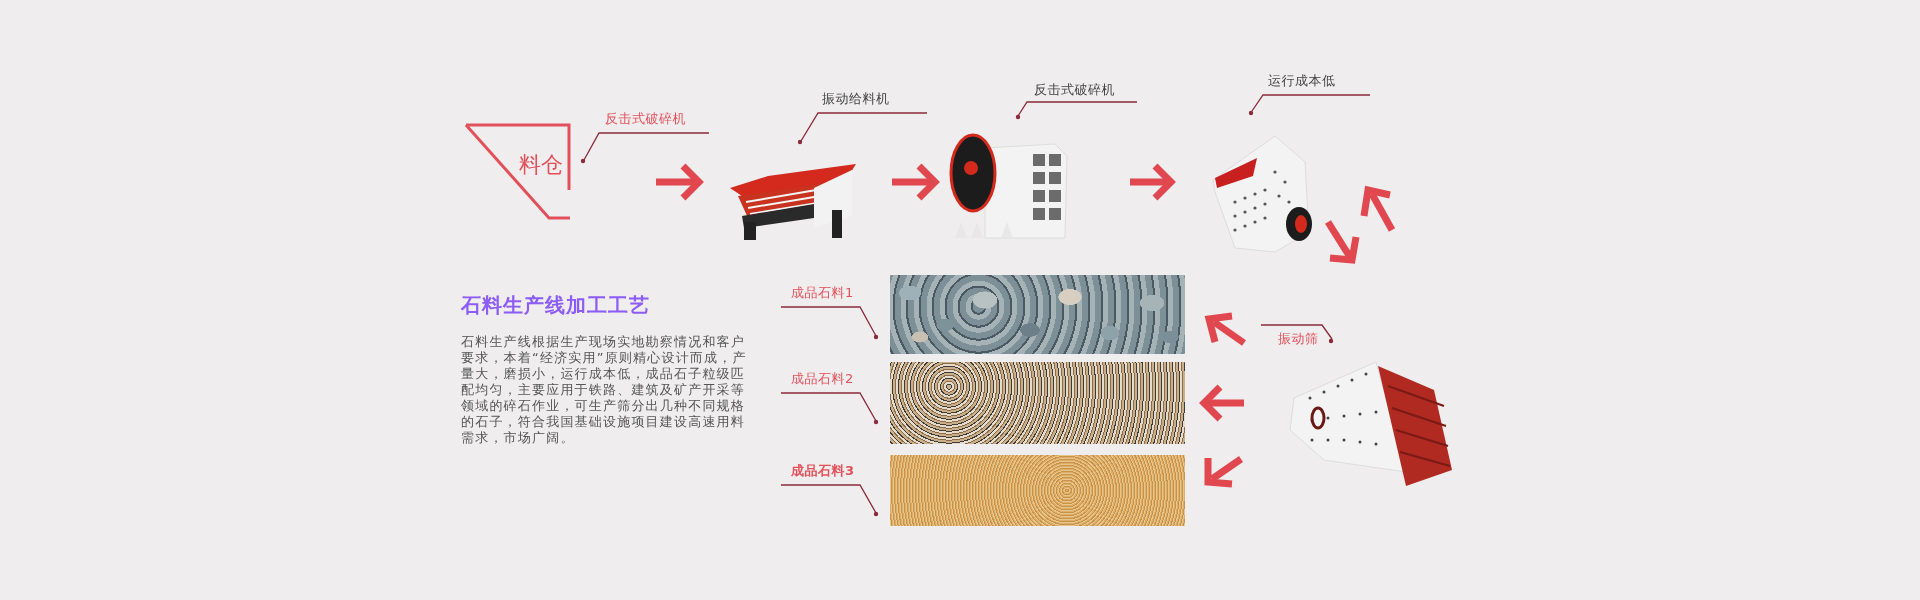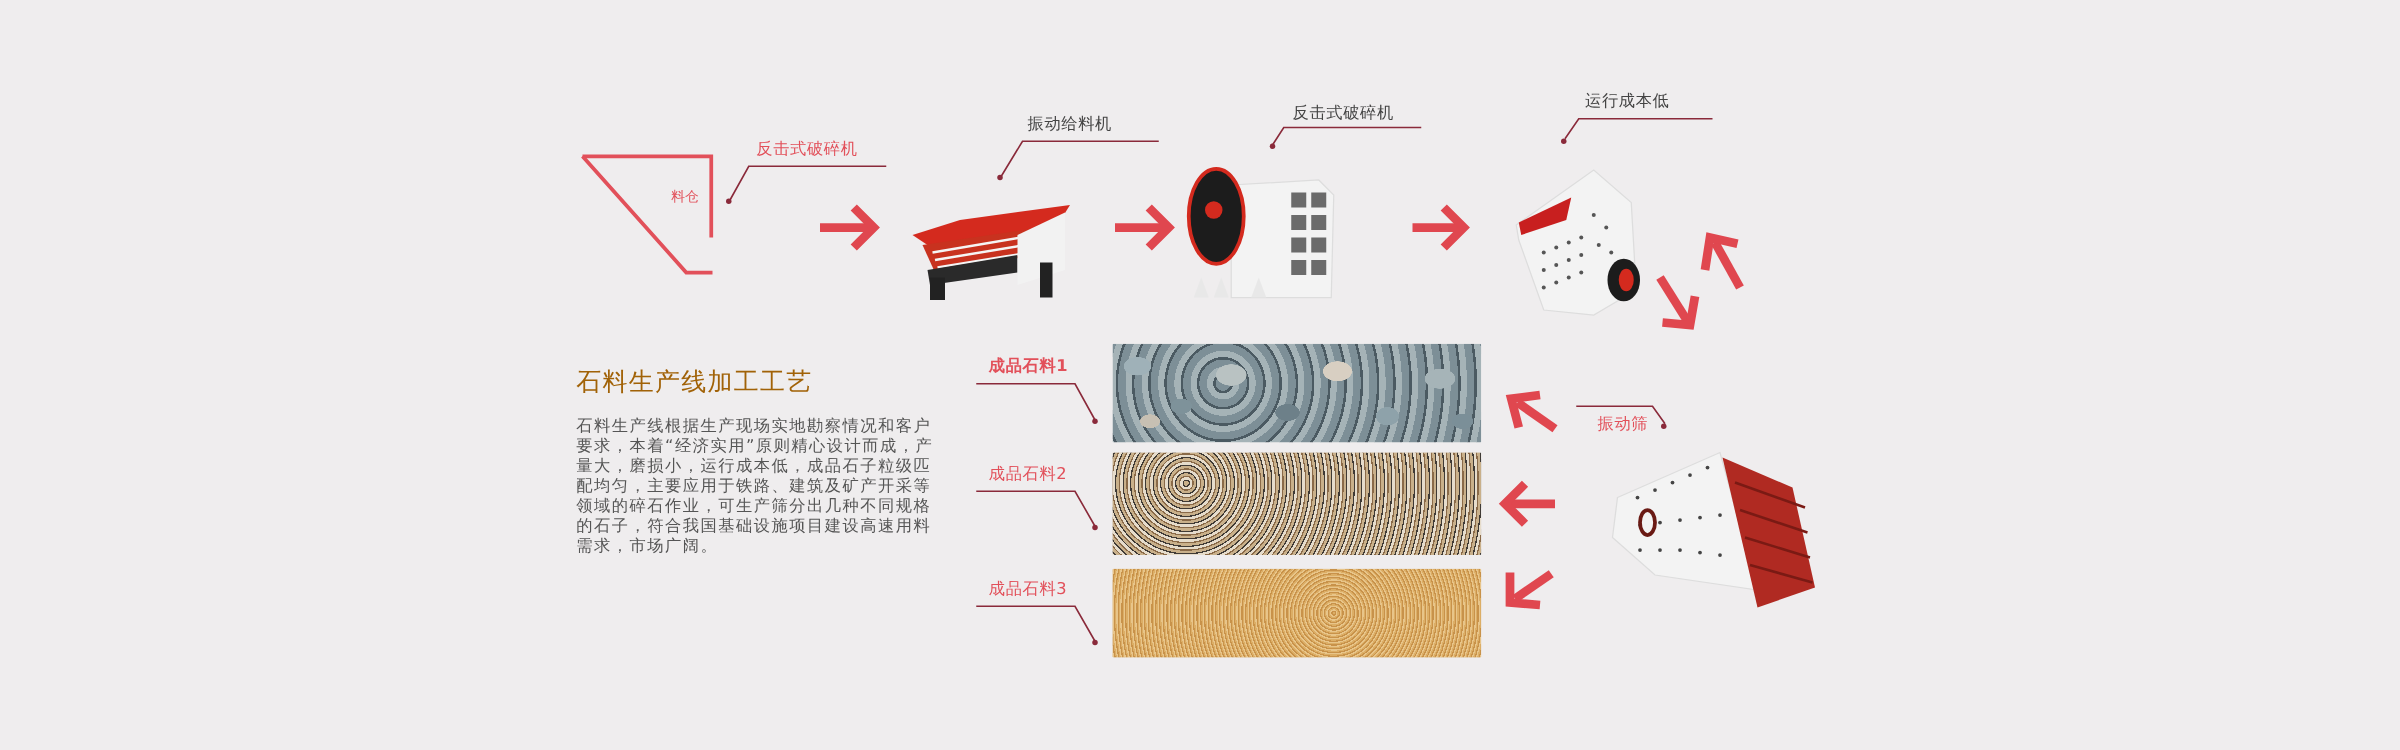--- a/index.html
+++ b/index.html
@@ -15,7 +15,7 @@
     position:absolute; font-size:13px; color:#444; white-space:nowrap; letter-spacing:0.5px;
   }
   .label.red { color:#e2505a; }
-  .hopper-text { position:absolute; font-size:11px; color:#e2505a;margin-left:18px; }
+  .hopper-text { position:absolute; font-size:22px; color:#e2505a; }
   .title {
     position:absolute; left:461px; top:292px; font-size:20px; font-weight:normal; color:#a16207;
     letter-spacing:1px;

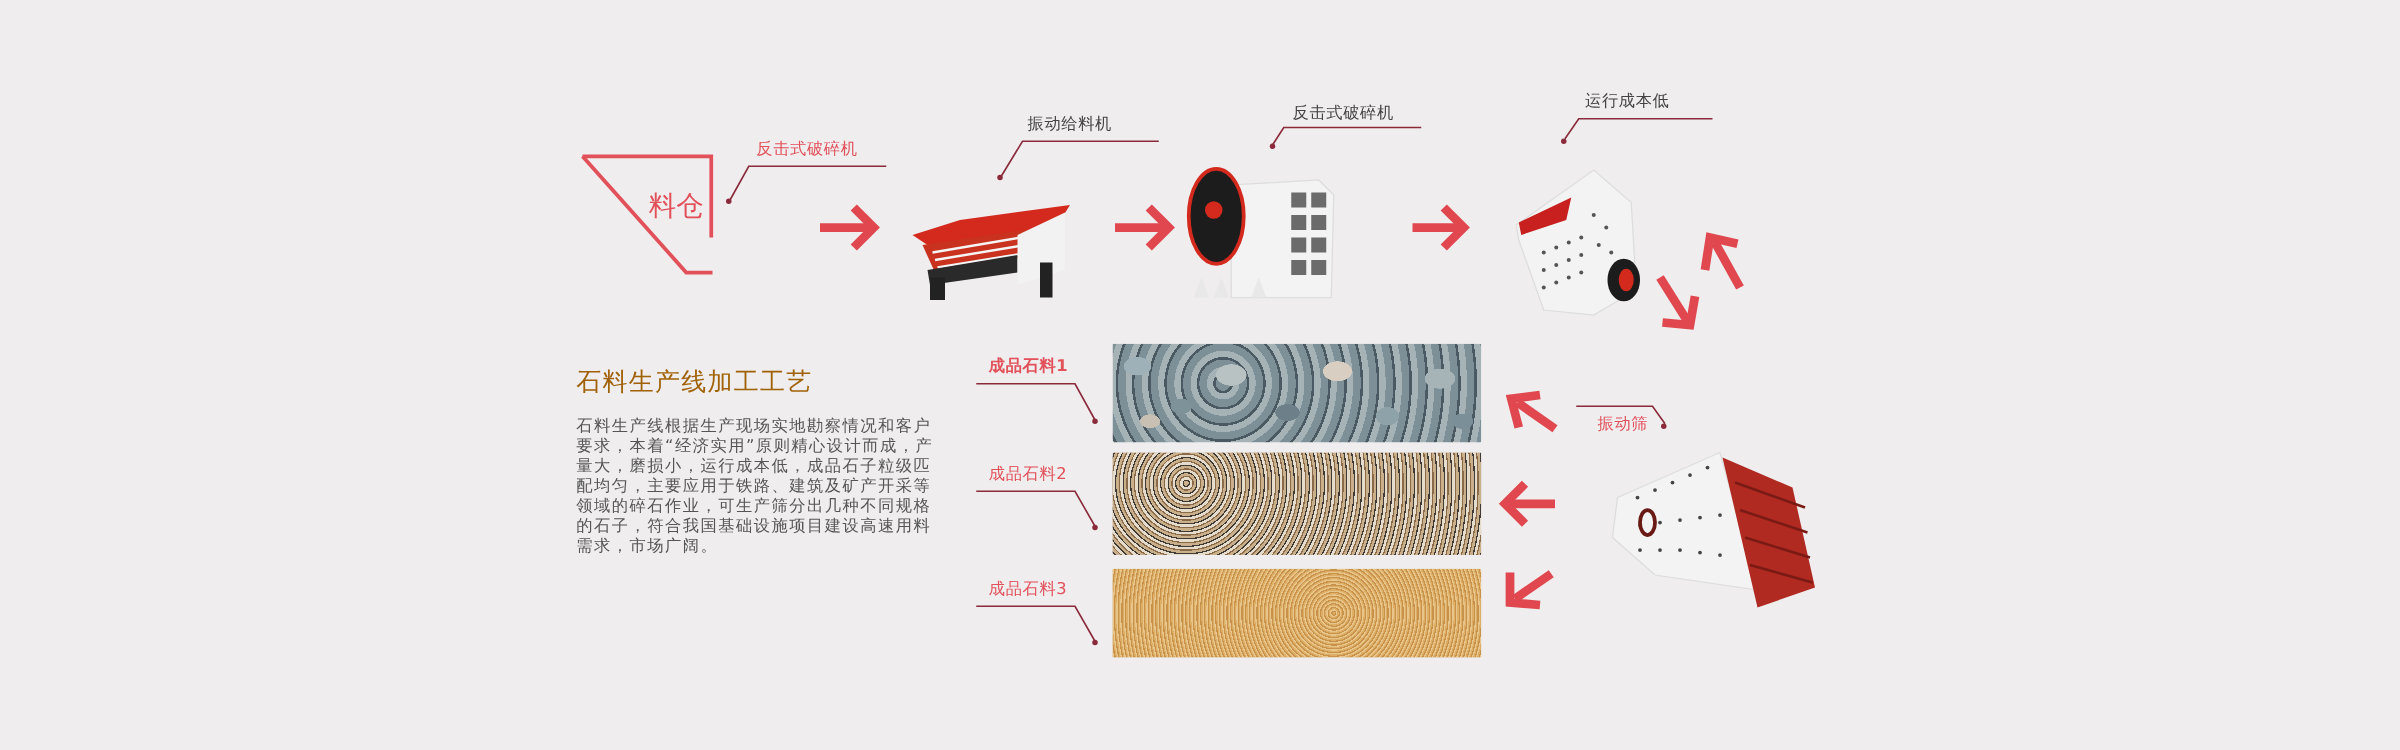--- a/index.html
+++ b/index.html
@@ -17,7 +17,7 @@
   .label.red { color:#e2505a; }
   .hopper-text { position:absolute; font-size:22px; color:#e2505a; }
   .title {
-    position:absolute; left:461px; top:292px; font-size:20px; font-weight:normal; color:#a16207;
+    position:absolute; left:461px; top:292px; font-size:20px; font-weight:bold; color:#8b5cf6;
     letter-spacing:1px;
   }
   .desc {

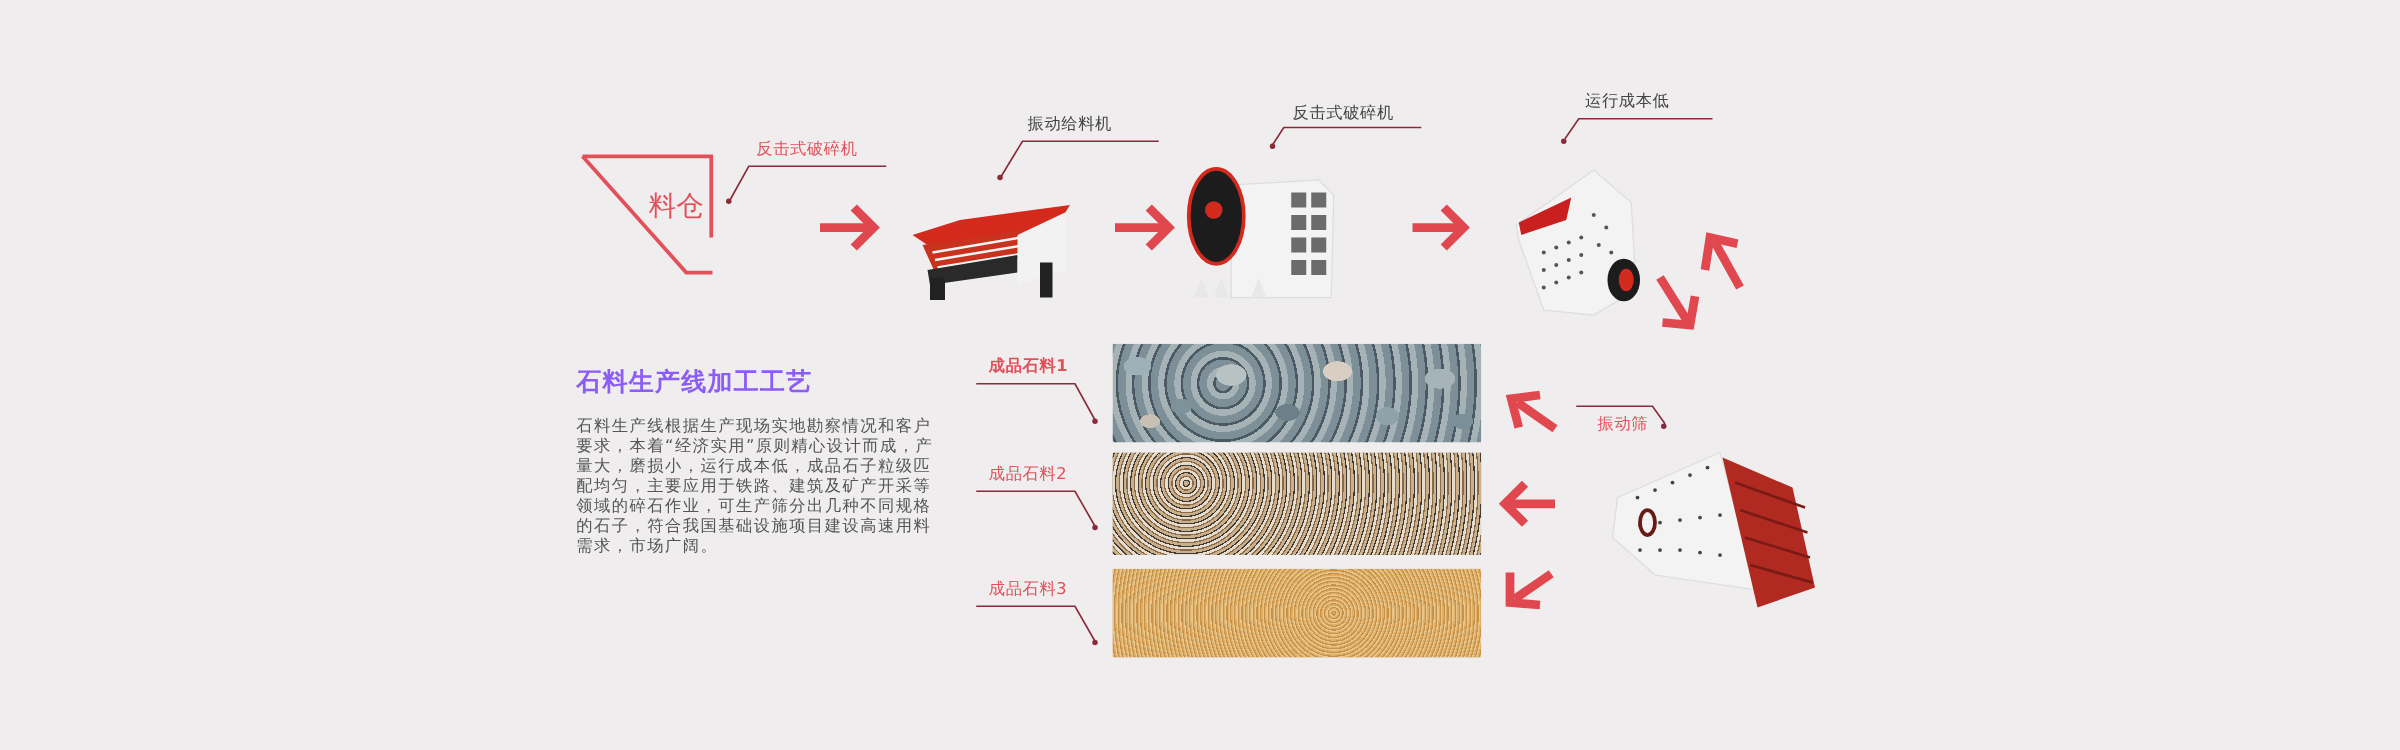--- a/index.html
+++ b/index.html
@@ -247,7 +247,7 @@
   <div class="material m2"></div>
   <div class="material m3"></div>
 
-  <div class="label red" style="left:791px;top:284px;font-weight:bold;">成品石料1</div>
+  <div class="label red" style="left:791px;top:284px;">成品石料1</div>
   <div class="label red" style="left:791px;top:370px;">成品石料2</div>
   <div class="label red" style="left:791px;top:462px;">成品石料3</div>
 

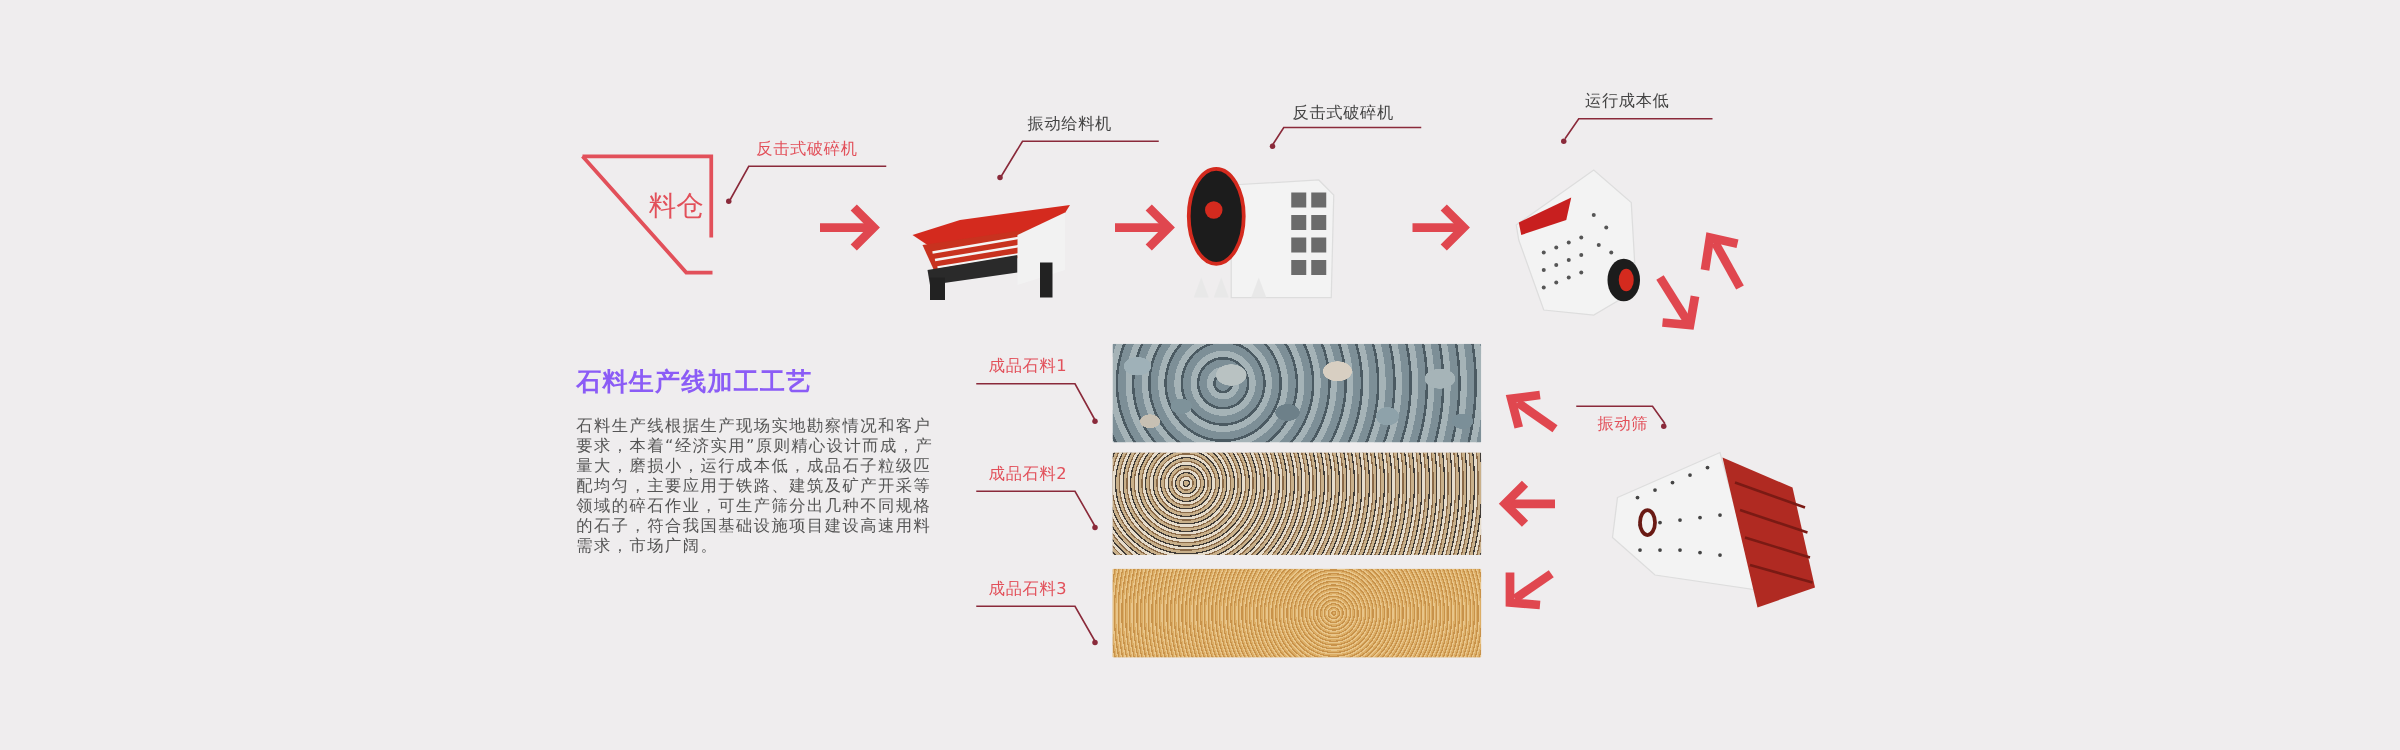--- a/index.html
+++ b/index.html
@@ -249,7 +249,7 @@
 
   <div class="label red" style="left:791px;top:284px;">成品石料1</div>
   <div class="label red" style="left:791px;top:370px;">成品石料2</div>
-  <div class="label red" style="left:791px;top:462px;">成品石料3</div>
+  <div class="label red" style="left:791px;top:462px;font-weight:bold;">成品石料3</div>
 
   <div class="title">石料生产线加工工艺</div>
   <div class="desc">石料生产线根据生产现场实地勘察情况和客户要求，本着“经济实用”原则精心设计而成，产量大，磨损小，运行成本低，成品石子粒级匹配均匀，主要应用于铁路、建筑及矿产开采等领域的碎石作业，可生产筛分出几种不同规格的石子，符合我国基础设施项目建设高速用料需求，市场广阔。</div>

